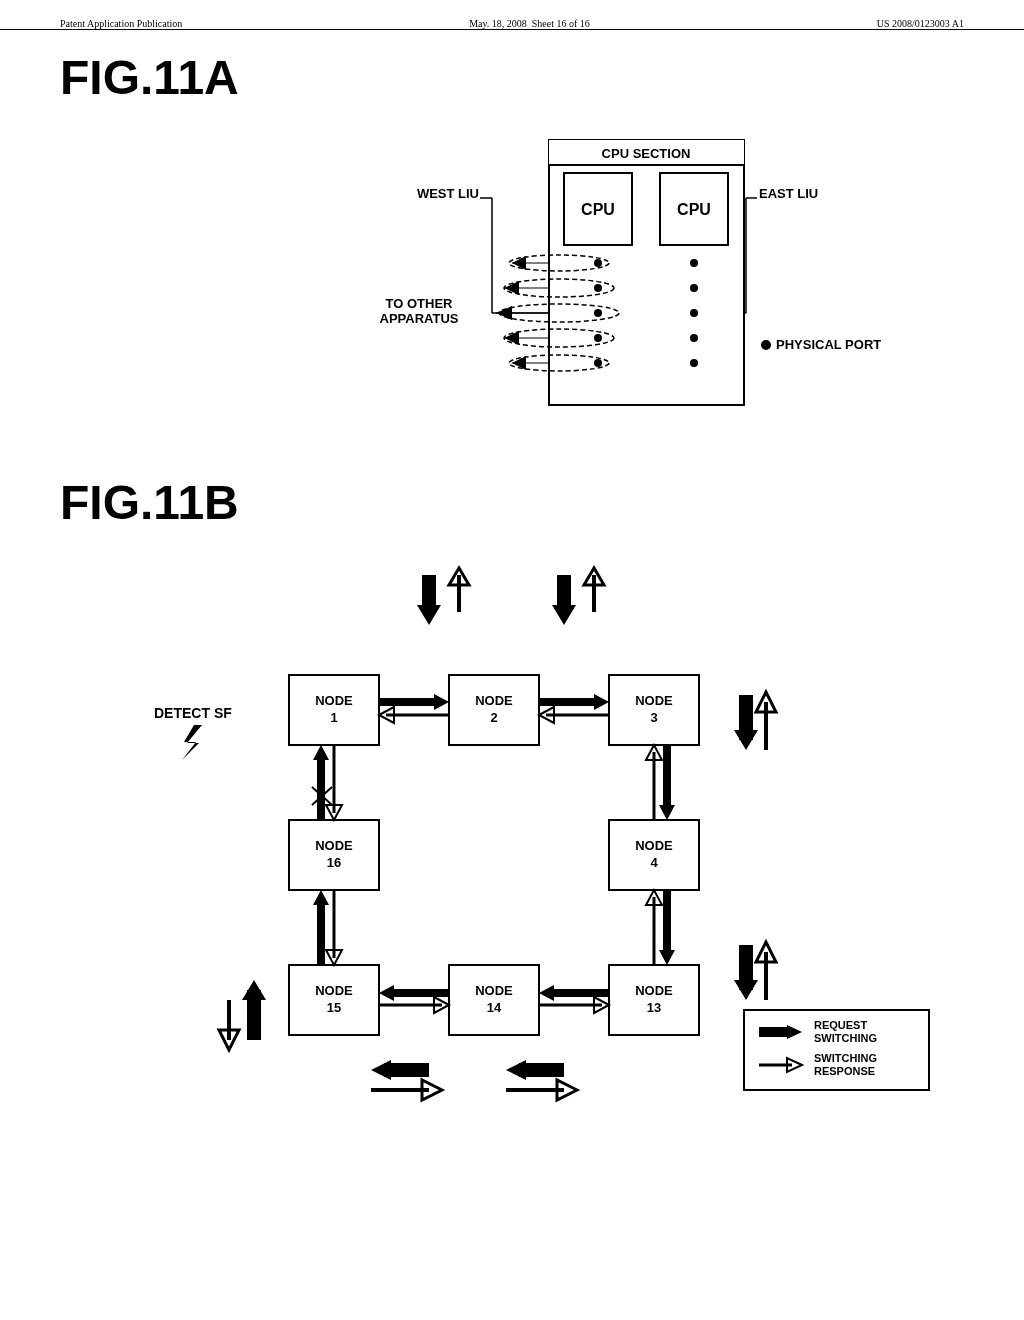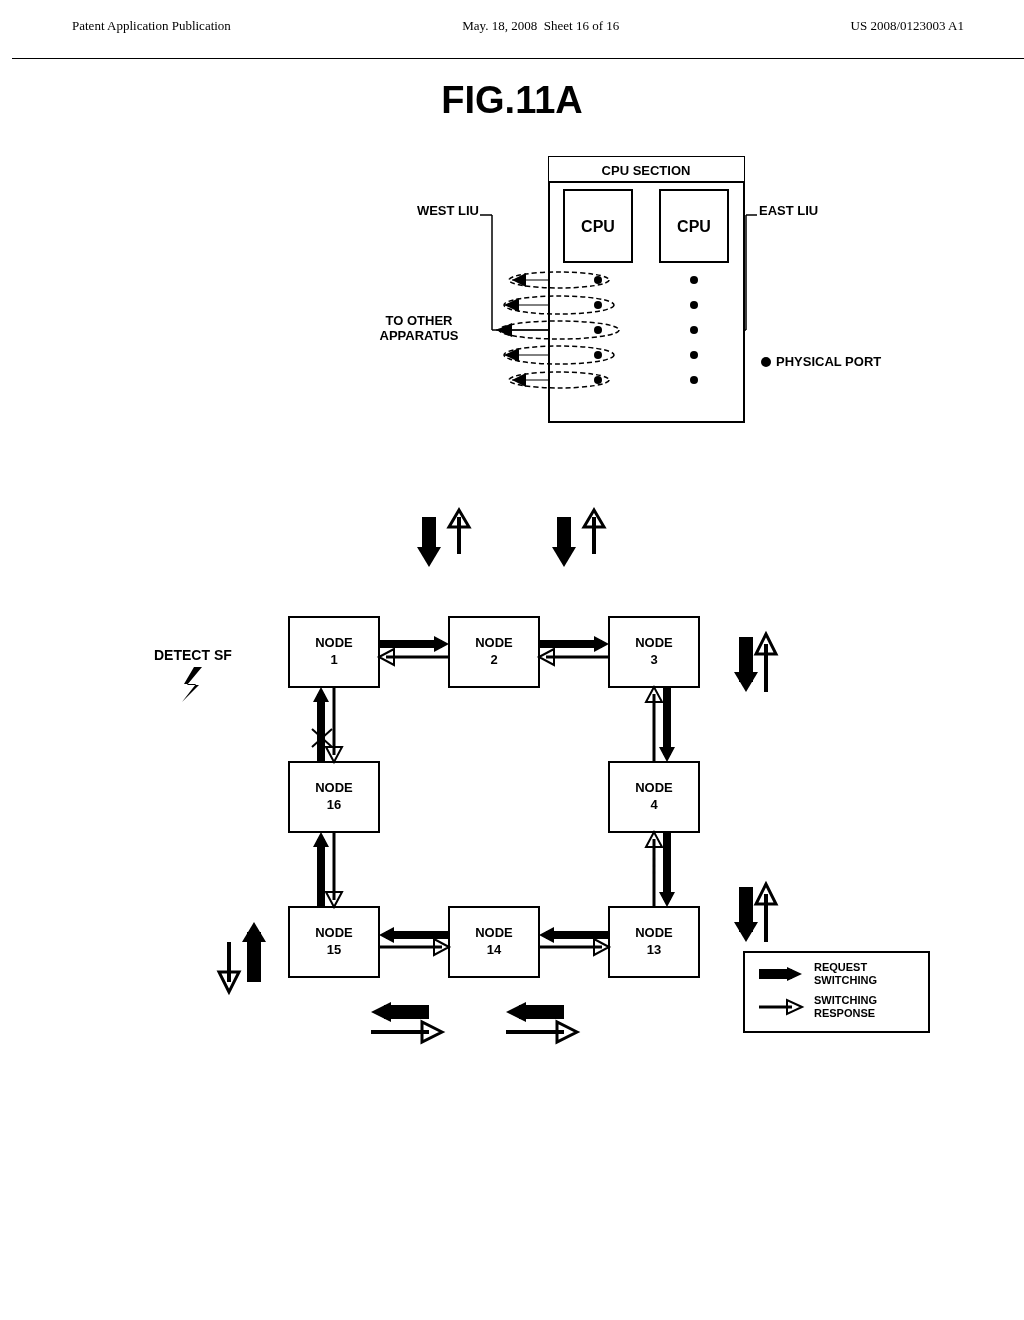--- a/index.html
+++ b/index.html
@@ -17,10 +17,9 @@
       display: flex;
       justify-content: space-between;
       align-items: center;
-      padding: 18px 60px 24px 60px;
+      padding: 18px 60px 0 60px;
       border-bottom: 1px solid #000;
-      font-size: 13px;
-      margin-left: 12px;
+      font-size: 10px;
     }
 
     

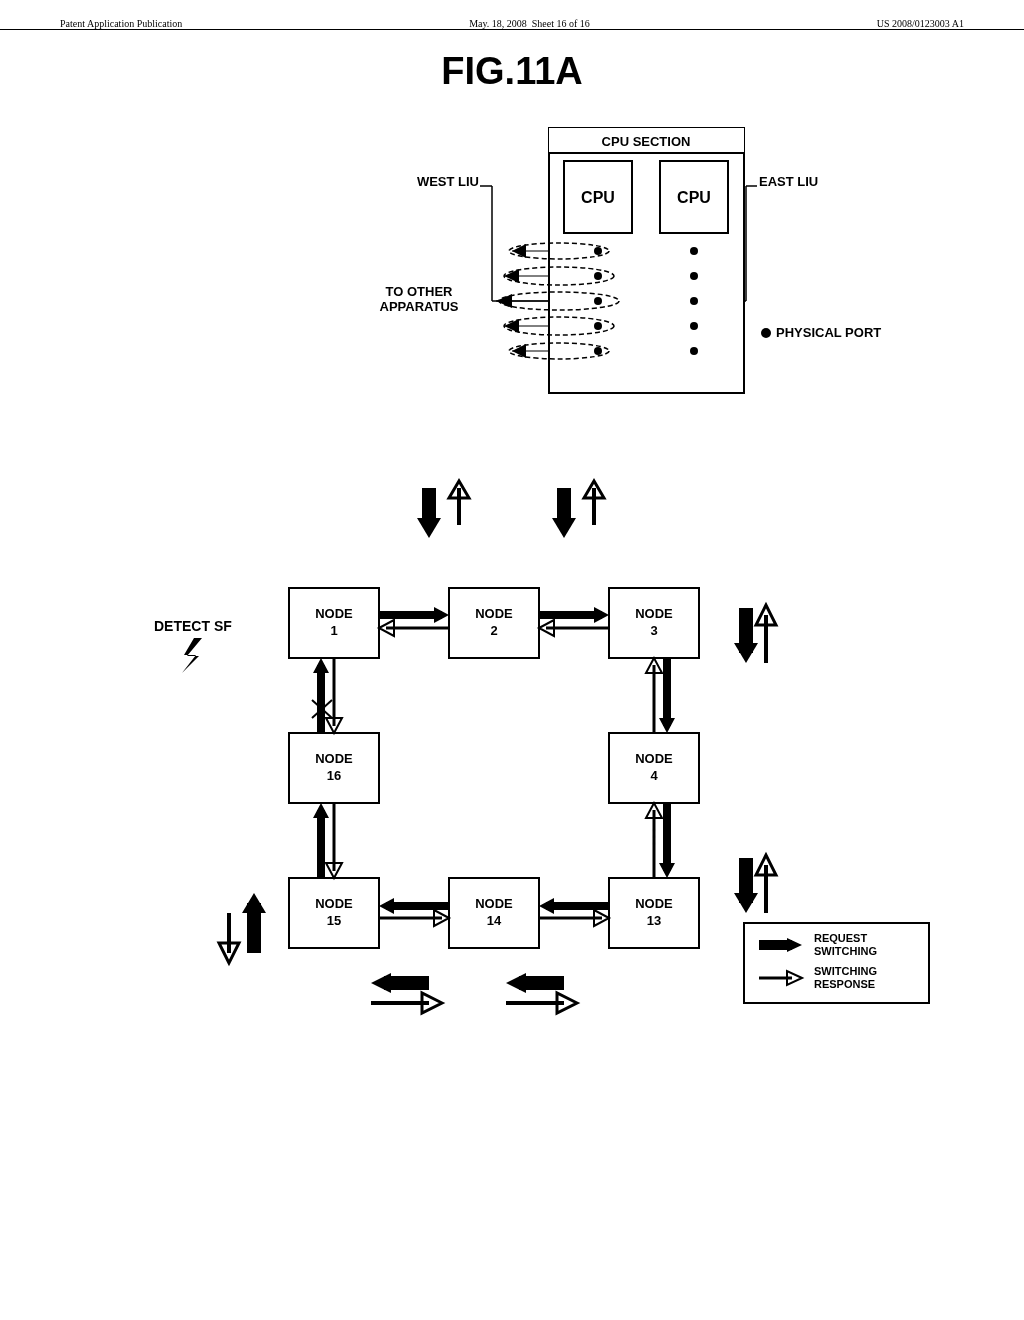--- a/index.html
+++ b/index.html
@@ -29,8 +29,7 @@
 
     
     .fig-title {
-      text-align: center;
-      font-size: 38px;
+      font-size: 48px;
       font-weight: bold;
       margin-bottom: 20px;
       font-family: Arial, sans-serif;

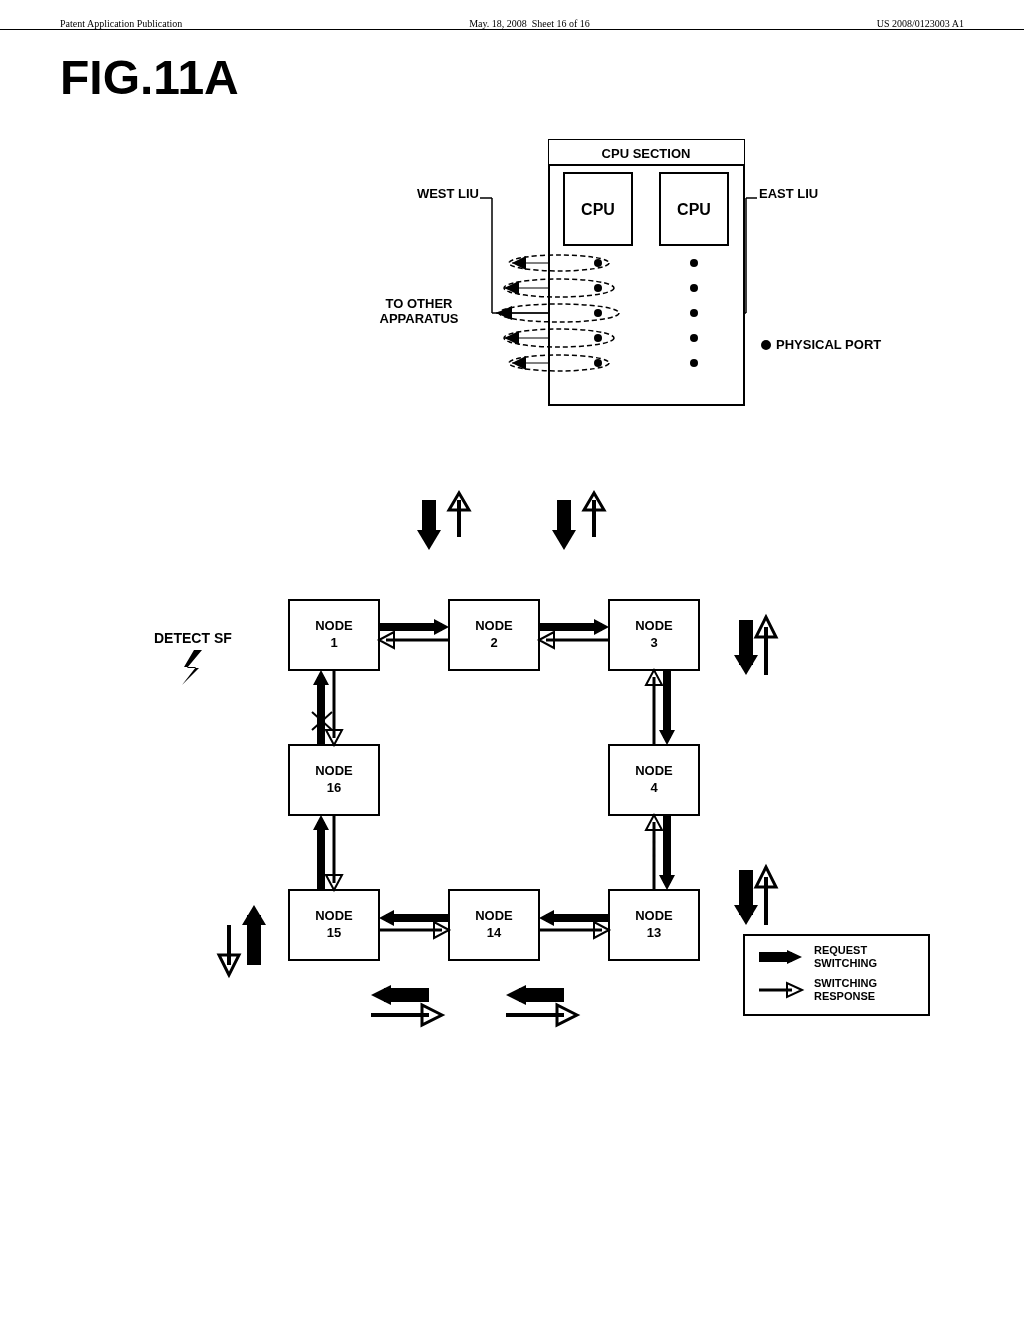--- a/index.html
+++ b/index.html
@@ -161,6 +161,7 @@
     </div>
   </div>
 
+  <div class="fig-title" style="margin-top: 10px;">FIG.11B</div>
 
   <div class="fig11b-container">
     <svg width="840" height="570">

